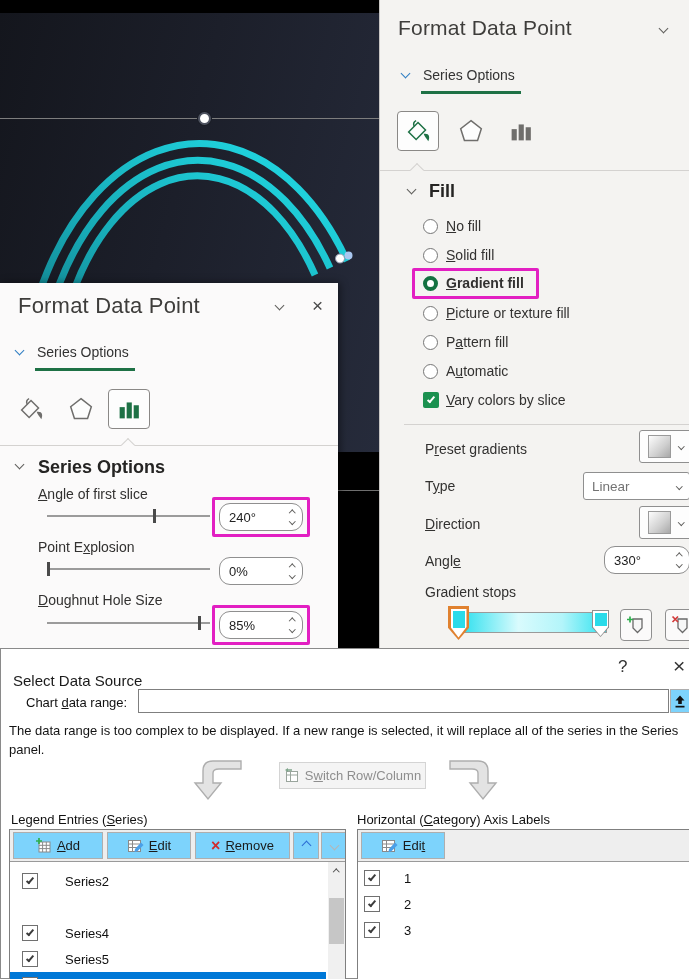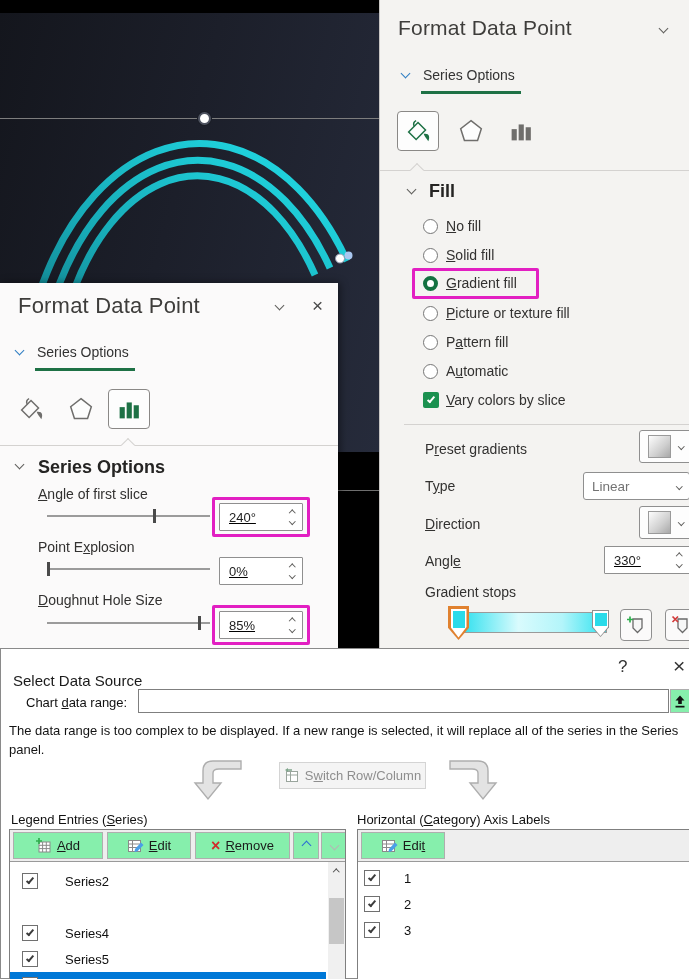--- a/index.html
+++ b/index.html
@@ -214,7 +214,7 @@
     <span class="abs lbl" style="left:66px; top:247px;"><u>S</u>olid fill</span>
     <div class="abs hl" style="left:32px; top:268px; width:127px; height:31px;"></div>
     <div class="abs radio sel" style="left:43px; top:276px;"></div>
-    <span class="abs lbl" style="left:66px; top:275px;"><u>G</u>radient fill</span>
+    <span class="abs lbl" style="left:66px; top:275px;font-weight:bold;"><u>G</u>radient fill</span>
     <div class="abs radio" style="left:43px; top:306px;"></div>
     <span class="abs lbl" style="left:66px; top:305px;"><u>P</u>icture or texture fill</span>
     <div class="abs radio" style="left:43px; top:335px;"></div>

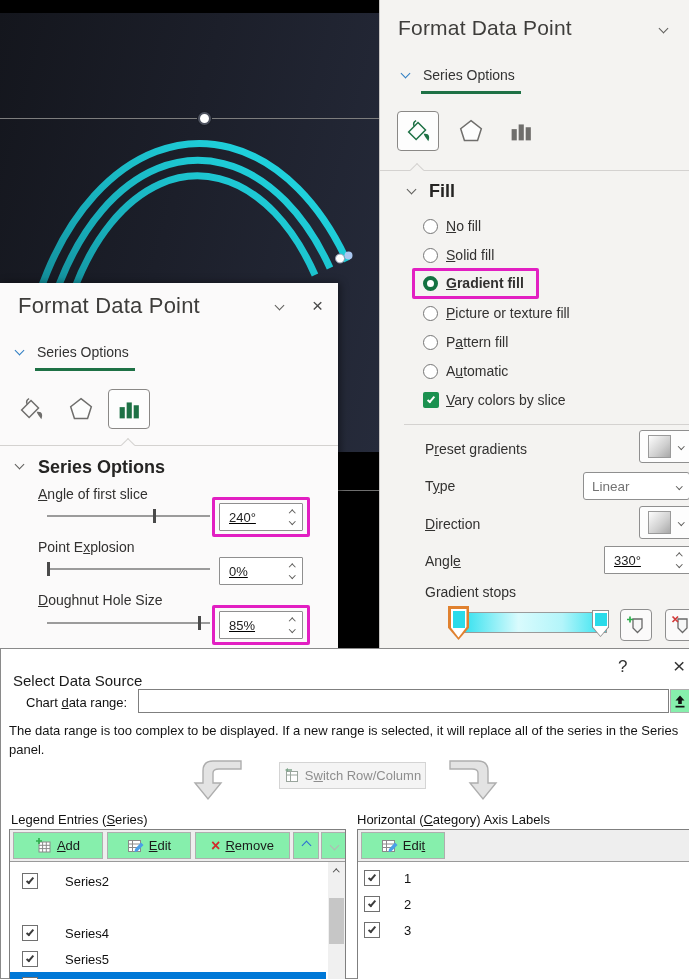--- a/index.html
+++ b/index.html
@@ -40,7 +40,7 @@
   .ck { display:inline-block; width:4px; height:8px; border-right:2px solid #fff; border-bottom:2px solid #fff; transform:rotate(40deg); margin-top:-2px; }
   .ck-dark { border-color:#3c3c3c; }
   .hl { border:3px solid #e21fc2; border-radius:2px; }
-  .spin { background:#fff; border:1px solid #8f8f8f; border-radius:1px; display:flex; align-items:center;text-decoration:underline; }
+  .spin { background:#fff; border:1px solid #8f8f8f; border-radius:11px; display:flex; align-items:center; }
   .spin .val { flex:1; font-size:13px; color:#222; padding-left:9px; }
   .spin .btns { width:18px; display:flex; flex-direction:column; align-items:center; gap:4px; padding-right:2px; }
   .track { height:2px; background:#9b9b9b; }

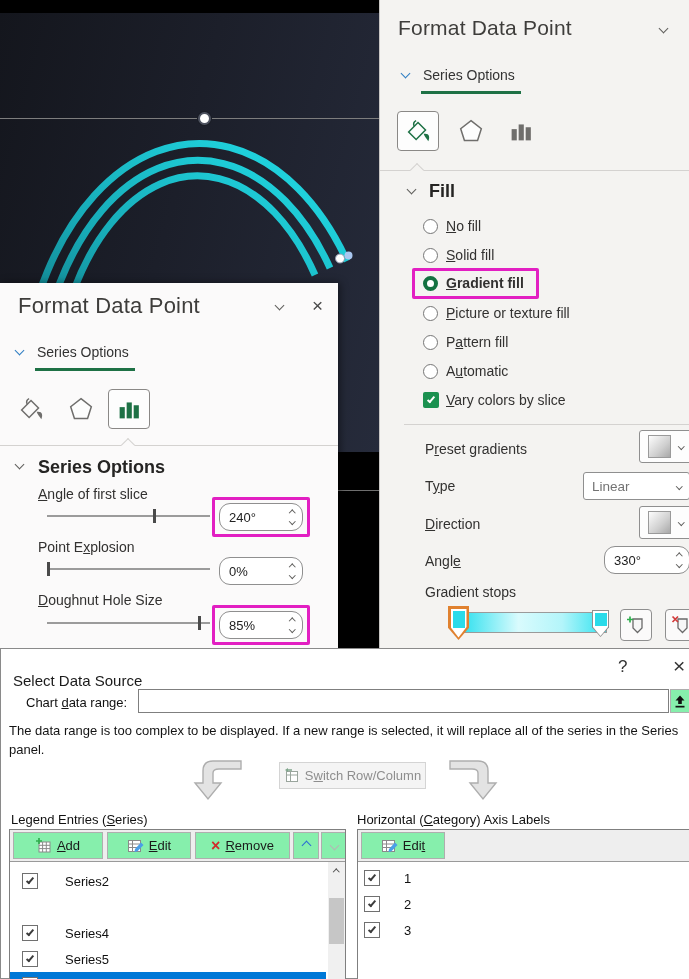--- a/index.html
+++ b/index.html
@@ -56,7 +56,7 @@
   #dialog { left:0; top:648px; width:689px; height:331px; background:#fff; border:1px solid #8a8a8a; border-right:none; font-size:13px; color:#111; }
   .dlg-title { font-size:15px; color:#1a1a1a; }
   .input { background:#fff; border:1px solid #7f7f7f; }
-  .winbtn { background:#86efac; border:1px solid #aeaeae; display:flex; align-items:center; justify-content:center; gap:5px; font-size:13px; color:#1a1a1a; }
+  .winbtn { background:#7dd3fc; border:1px solid #aeaeae; display:flex; align-items:center; justify-content:center; gap:5px; font-size:13px; color:#1a1a1a; }
   .winbtn.disabled { color:#8e8e8e; background:#f4f4f4; border-color:#d4d4d4; }
   .listbox { background:#fff; border:1px solid #7f7f7f; }
   .ltoolbar { background:#eeeeee; border-bottom:1px solid #9a9a9a; }

